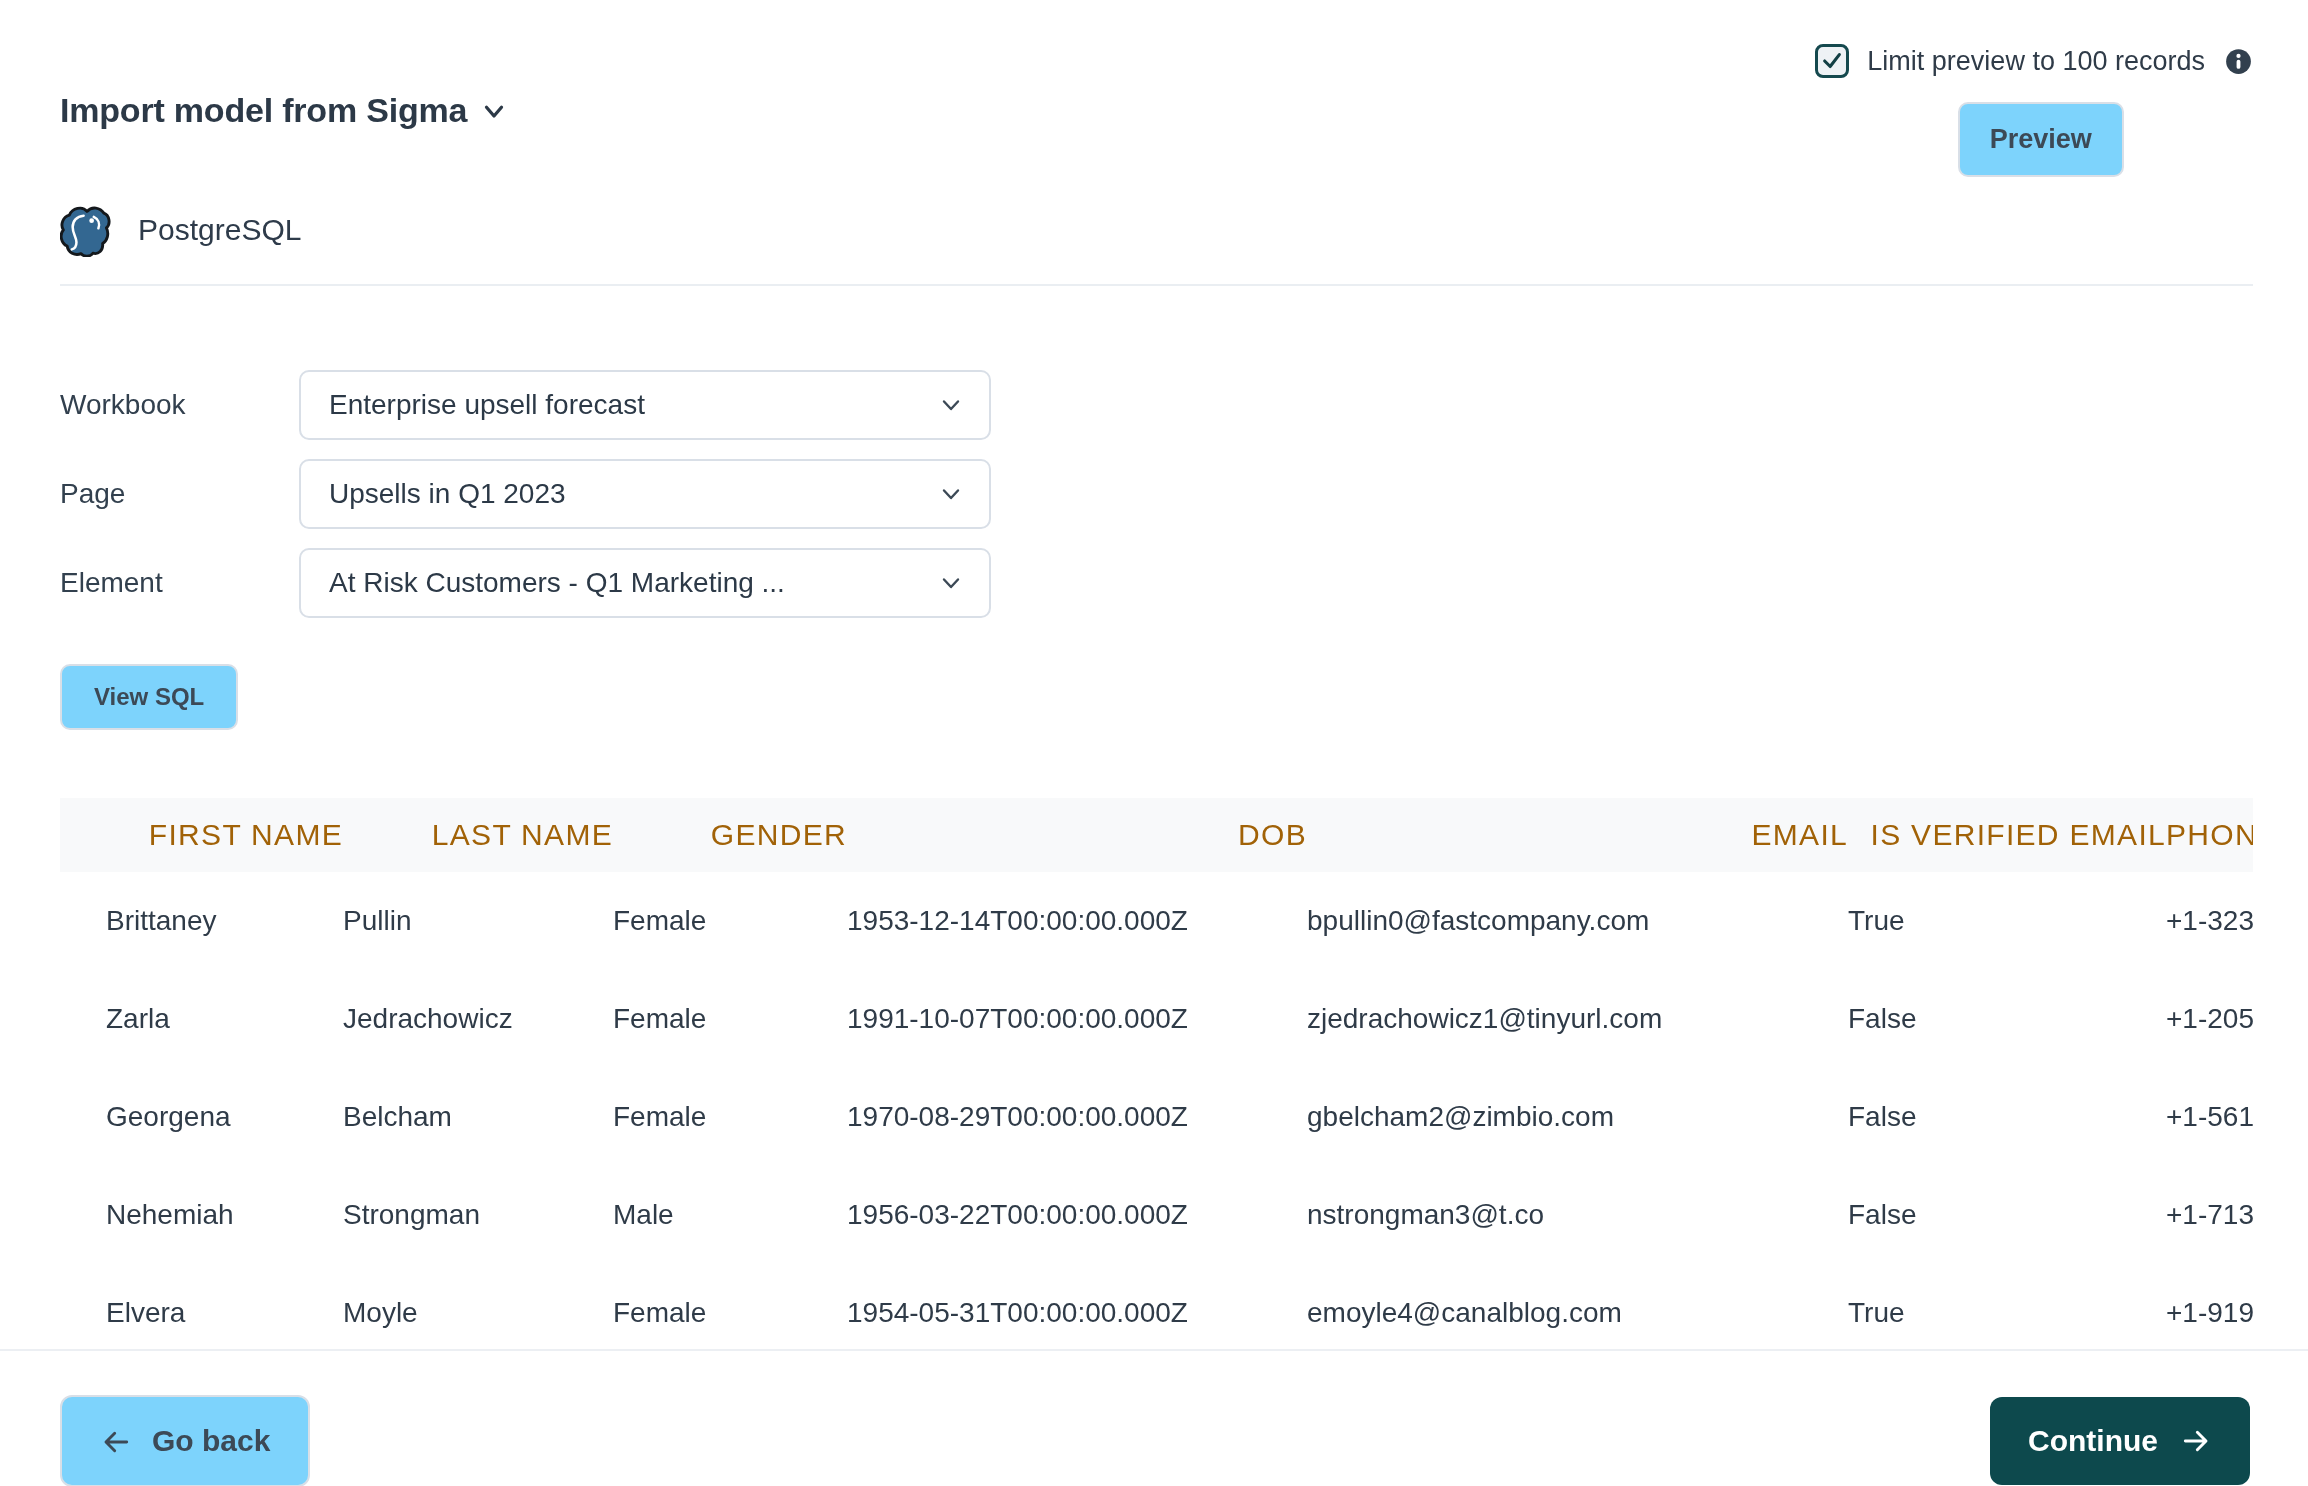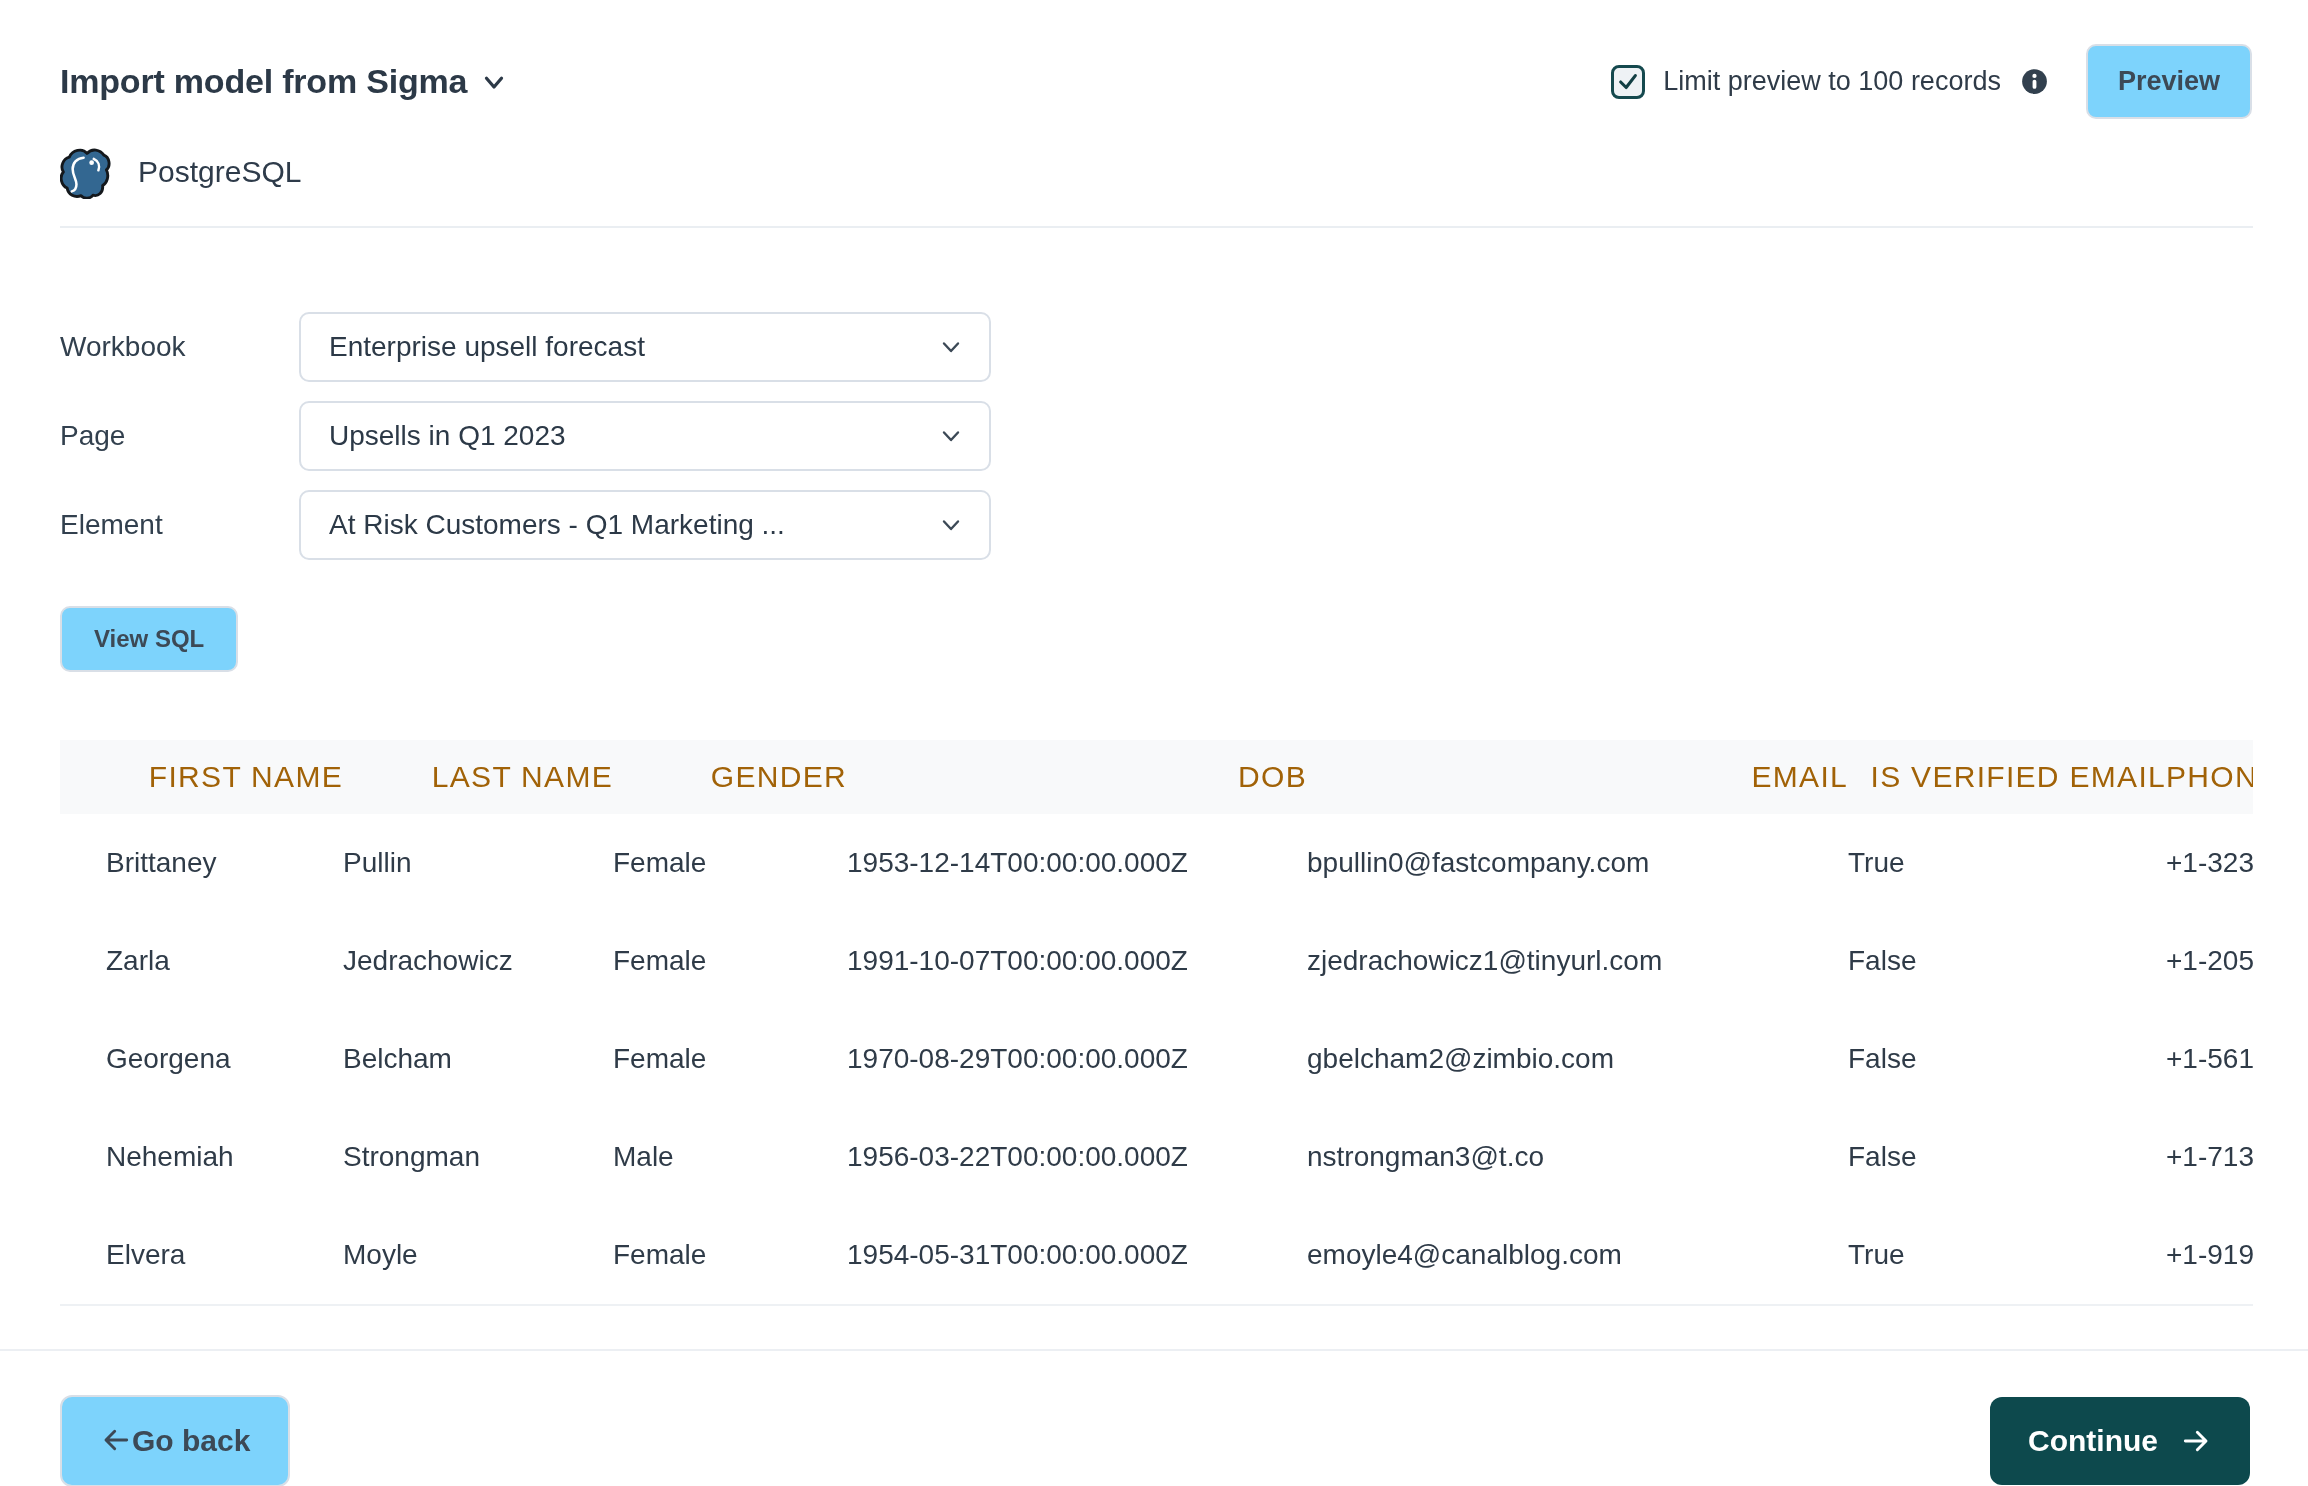--- a/index.html
+++ b/index.html
@@ -14,7 +14,7 @@
   .topbar { display:flex; justify-content:space-between; align-items:center; padding:44px 56px 0 60px; }
   .title-group { display:flex; align-items:center; gap:12px; cursor:pointer; }
   .page-title { font-size:34px; font-weight:600; color:#2c3947; letter-spacing:-0.2px; }
-  .controls { display:flex; align-items:center; gap:24px; }
+  .controls { display:flex; align-items:center; gap:24px;flex-direction:column; }
   .checkbox-group { display:flex; align-items:center; gap:18px; cursor:pointer; }
   .checkbox { width:34px; height:34px; border:3px solid #15494e; border-radius:8px;
               background:#eef2f5; display:flex; align-items:center; justify-content:center; flex:0 0 auto; }

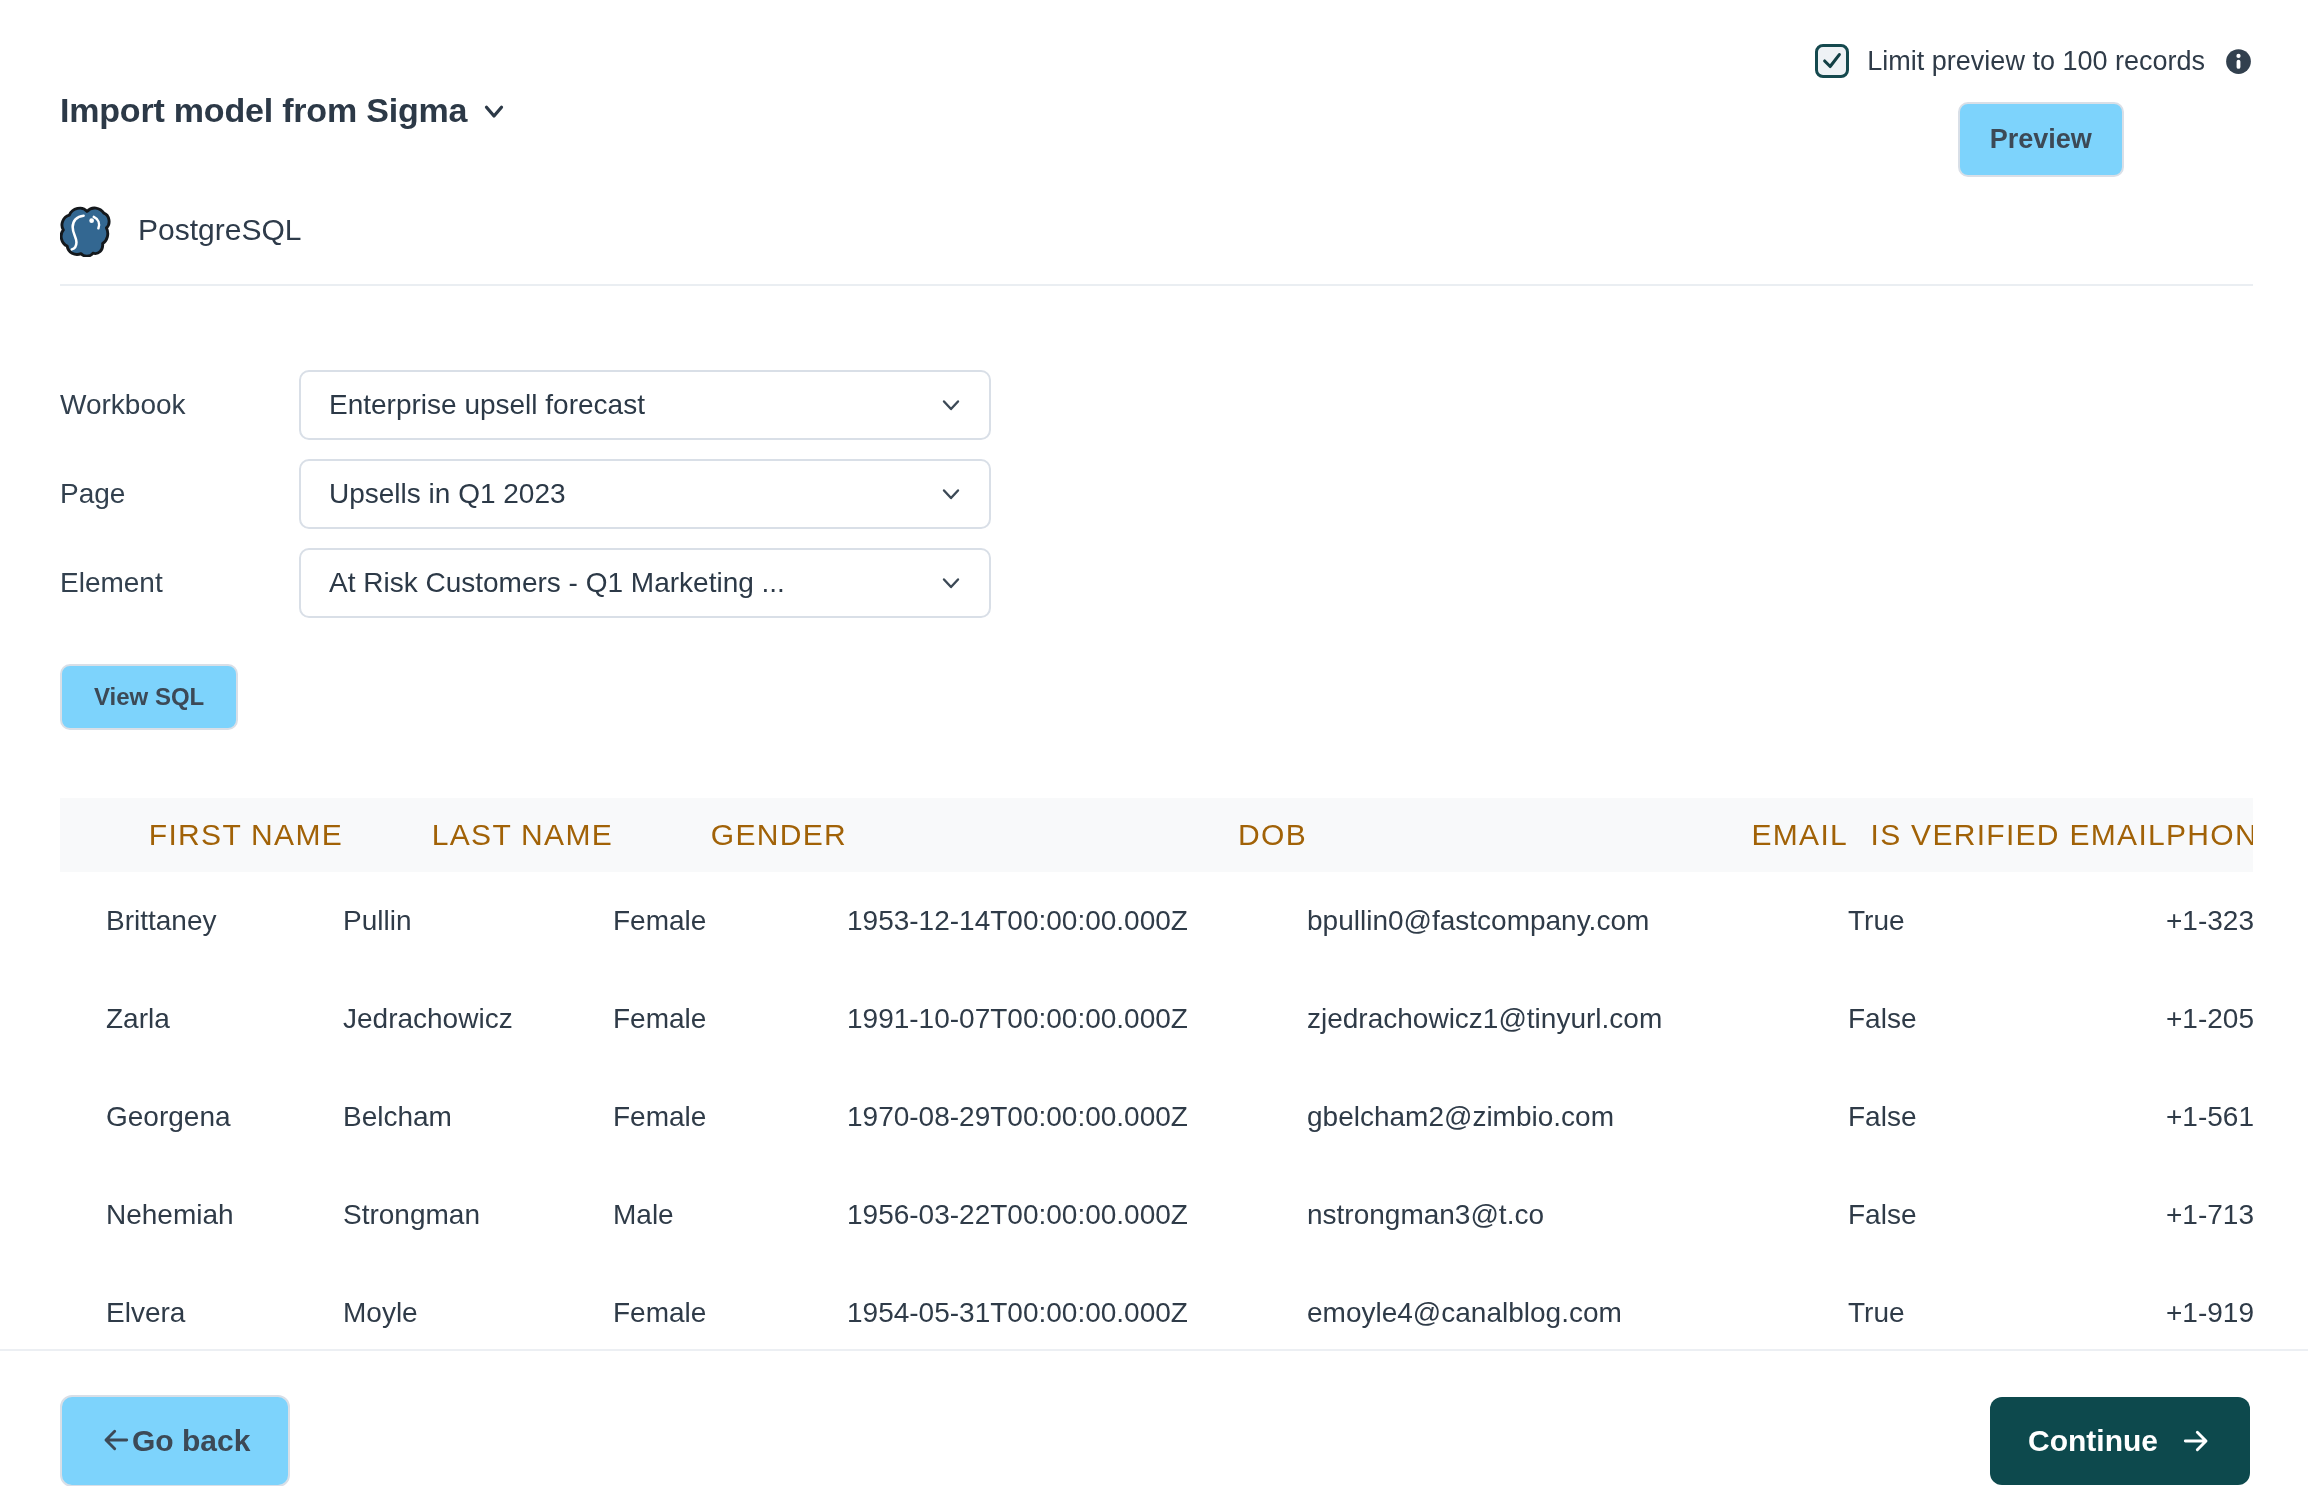--- a/index.html
+++ b/index.html
@@ -52,7 +52,7 @@
   
   .footer { position:absolute; left:0; right:0; top:1349px; border-top:2px solid #eceff3; background:#fff; }
   .footer-inner { display:flex; justify-content:space-between; align-items:center; padding:44px 58px 0 60px; }
-  .go-back-btn { display:flex; align-items:flex-start; font-size:30px; padding:27px 38px; border-radius:12px; }
+  .go-back-btn { display:flex; align-items:flex-end; gap:20px; font-size:30px; padding:27px 38px; border-radius:12px; }
   .continue-btn { display:flex; align-items:center; gap:22px; font-size:30px; font-weight:700;
                   color:#ffffff; background:#0d494d; border:none; border-radius:12px;
                   padding:27px 38px; cursor:pointer; font-family:"Liberation Sans", sans-serif; }

